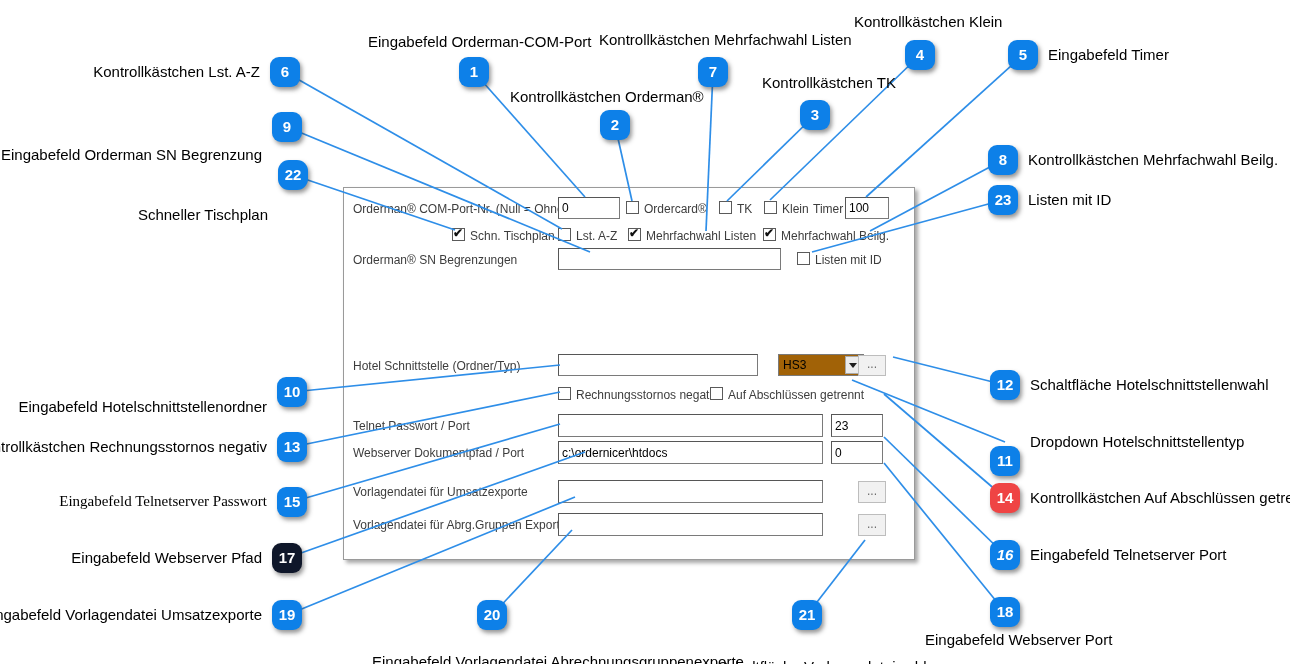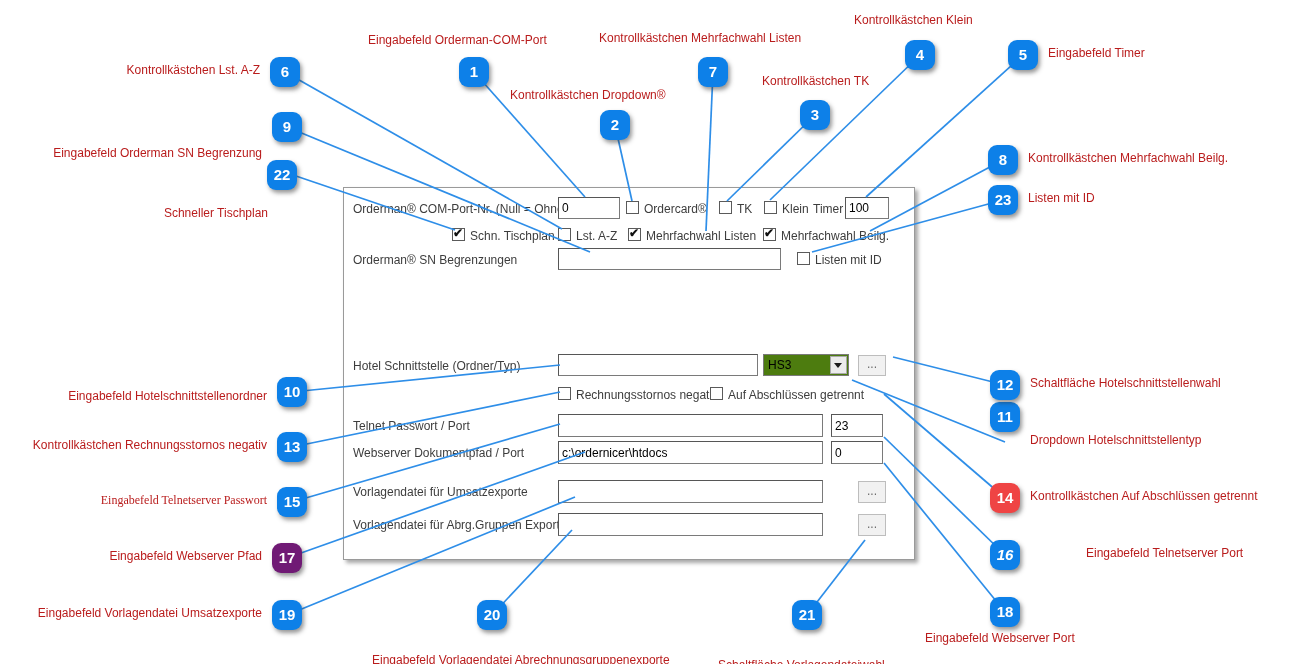--- a/index.html
+++ b/index.html
@@ -59,7 +59,7 @@
     z-index:6;
   }
   .clabel {
-    position:absolute; font-size:12px; color:#b91c1c; white-space:nowrap; z-index:6;
+    position:absolute; font-size:15px; color:#000000; white-space:nowrap; z-index:6;
   }
 </style>
 </head>

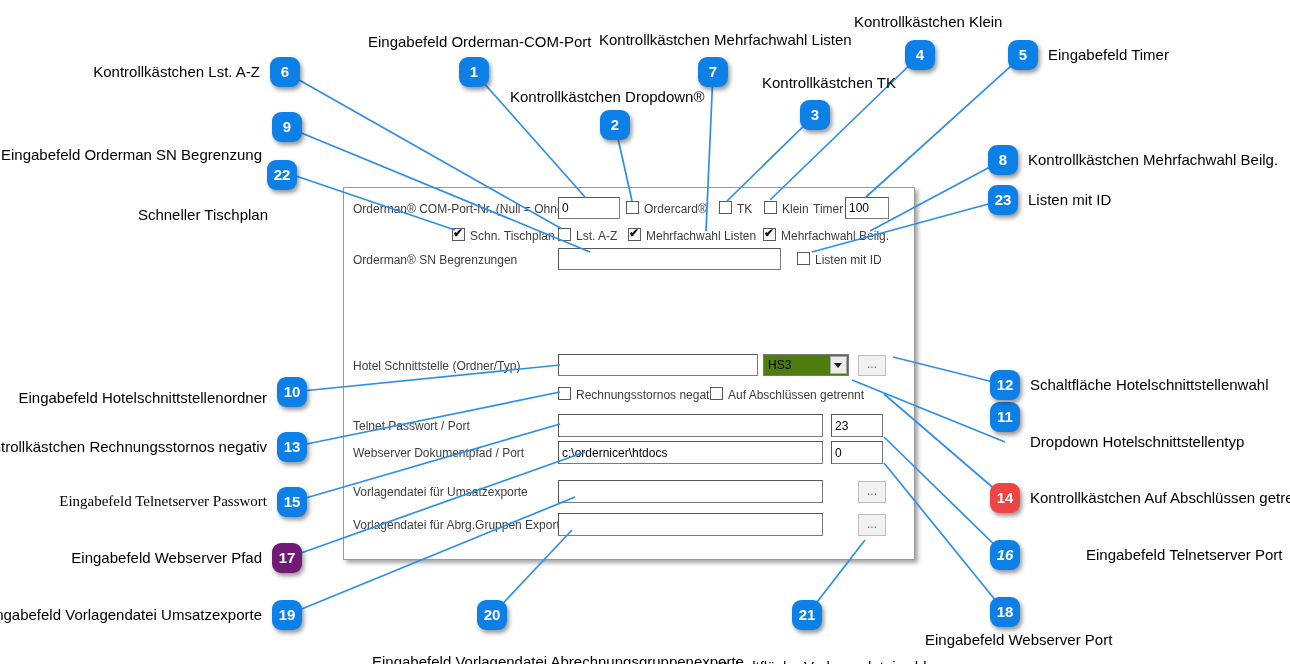--- a/index.html
+++ b/index.html
@@ -95,7 +95,7 @@
     <div class="badge" style="left: 459px; top: 57px; background: rgb(13, 128, 232);">1</div>
     <div class="clabel" style="left: 368px; top: 33px;">Eingabefeld Orderman-COM-Port</div>
     <div class="badge" style="left: 600px; top: 110px; background: rgb(13, 128, 232);">2</div>
-    <div class="clabel" style="left: 510px; top: 88px;">Kontrollkästchen Dropdown®</div>
+    <div class="clabel" style="left: 510px; top: 88px;">Kontrollkästchen Orderman®</div>
     <div class="badge" style="left: 800px; top: 100px; background: rgb(13, 128, 232);">3</div>
     <div class="clabel" style="left: 762px; top: 74px;">Kontrollkästchen TK</div>
     <div class="badge" style="left: 905px; top: 40px; background: rgb(13, 128, 232);">4</div>

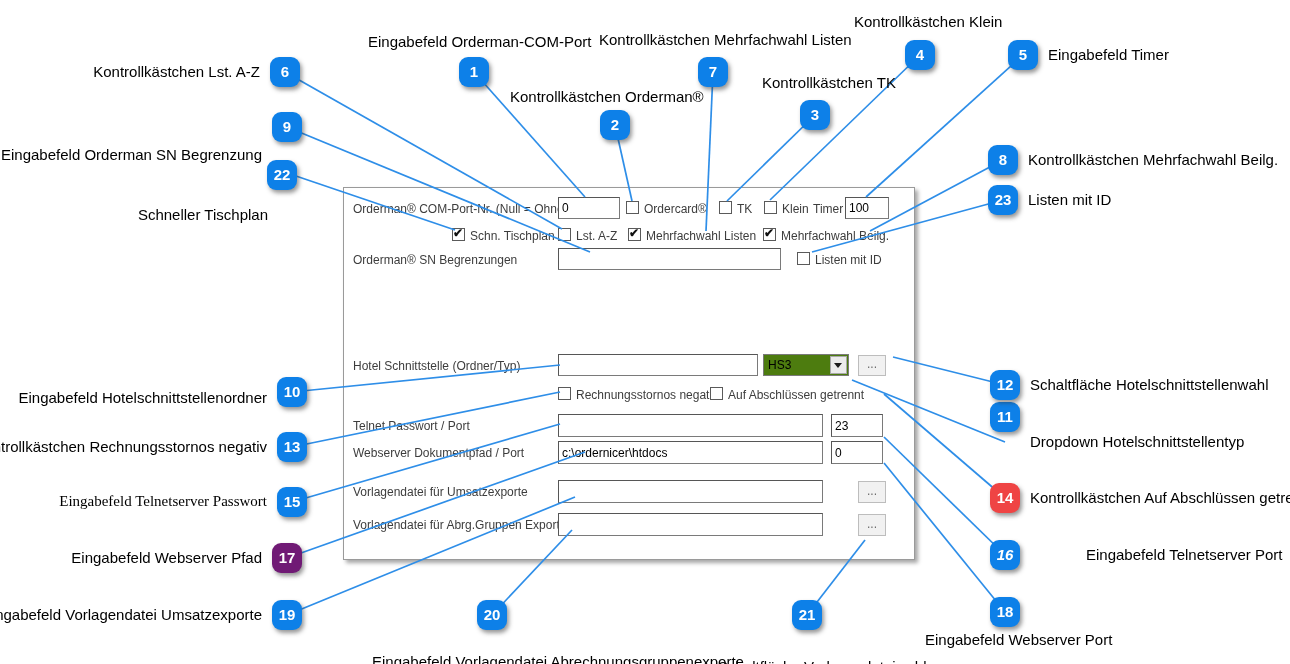--- a/index.html
+++ b/index.html
@@ -134,7 +134,7 @@
     <div class="clabel" style="left: 372px; top: 631px; margin-top: 22px;">Eingabefeld Vorlagendatei Abrechnungsgruppenexporte</div>
     <div class="badge" style="left: 792px; top: 600px; background: rgb(13, 128, 232);">21</div>
     <div class="clabel" style="left: 718px; top: 658px;">Schaltfläche Vorlagendateiwahl</div>
-    <div class="badge" style="left: 267px; top: 160px; background: rgb(13, 128, 232);">22</div>
+    <div class="badge" style="left: 278px; top: 160px; background: rgb(13, 128, 232); border-radius: 11px;">22</div>
     <div class="clabel" style="right: 1022px; top: 166px; margin-top: 40px;">Schneller Tischplan</div>
     <div class="badge" style="left: 988px; top: 185px; background: rgb(13, 128, 232);">23</div>
     <div class="clabel" style="left: 1028px; top: 191px;">Listen mit ID</div>

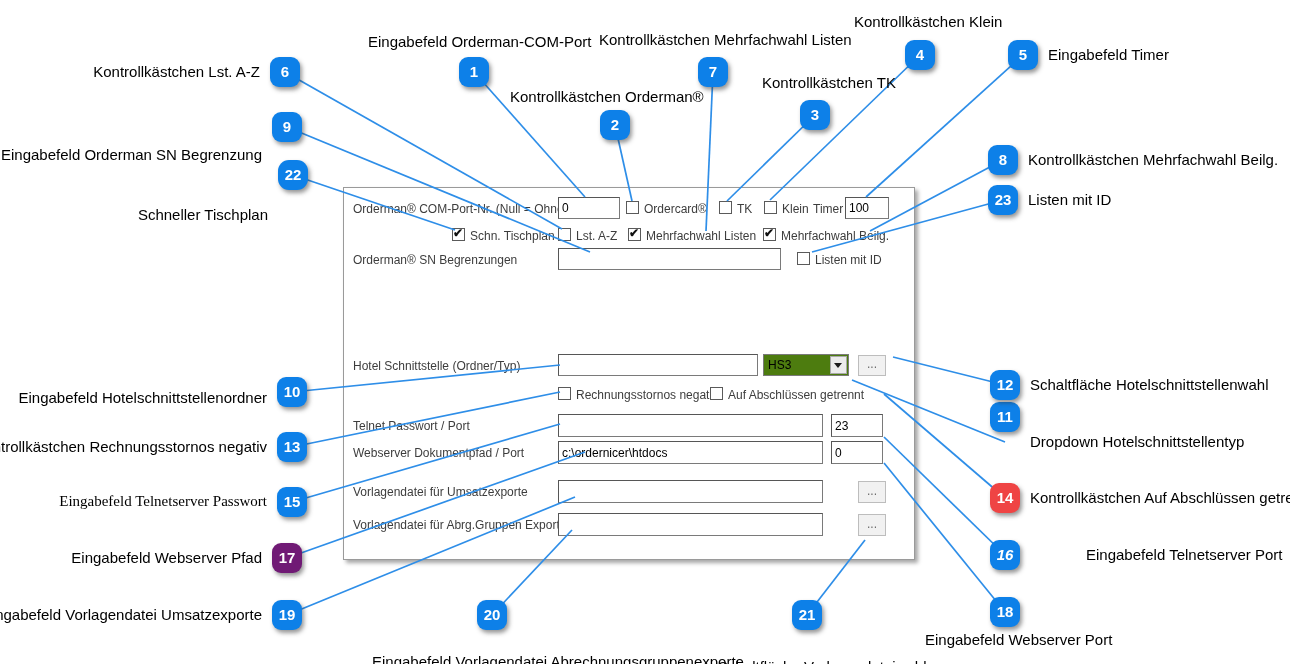--- a/index.html
+++ b/index.html
@@ -39,7 +39,7 @@
   }
   .dd {
     position:absolute; box-sizing:border-box;
-    border:1px solid #7a7a7a; background:#4d7c0f;
+    border:1px solid #7a7a7a; background:#a16207;margin-left:15px;
   }
   .dd .val { font-size:12px; color:#000; padding-left:4px; line-height:20px; }
   .dd .arrow {

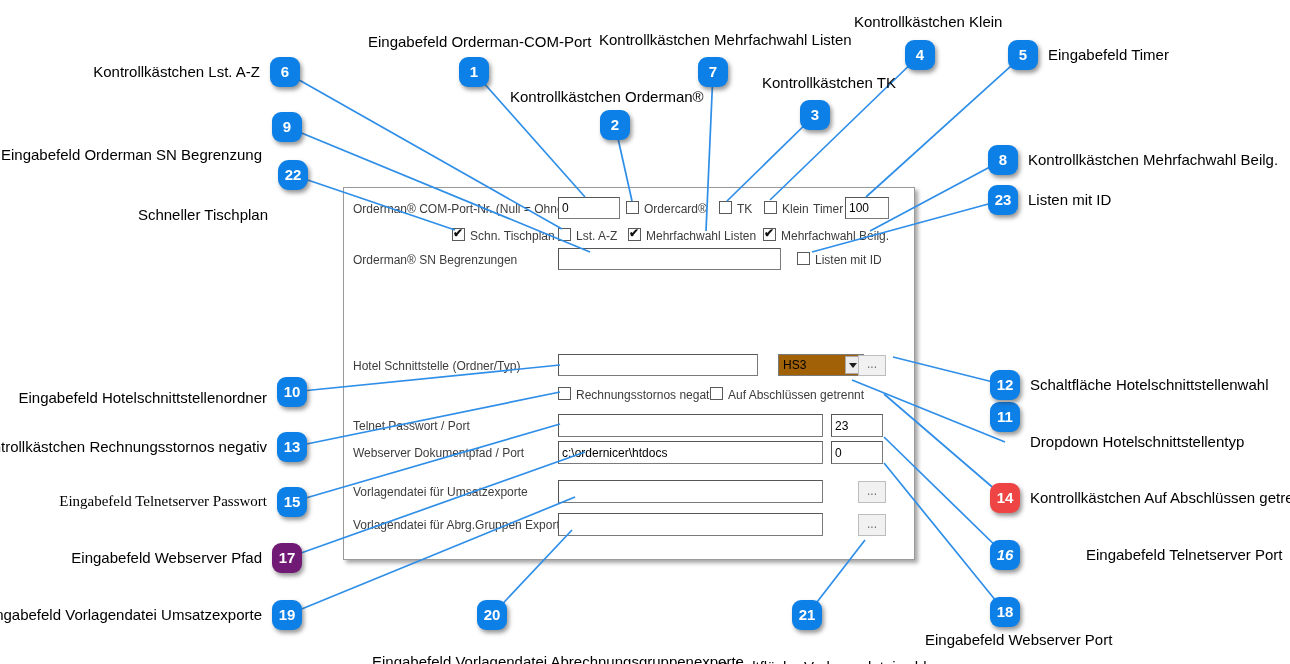--- a/index.html
+++ b/index.html
@@ -111,7 +111,7 @@
     <div class="badge" style="left: 272px; top: 112px; background: rgb(13, 128, 232);">9</div>
     <div class="clabel" style="right: 1028px; top: 118px; margin-top: 28px;">Eingabefeld Orderman SN Begrenzung</div>
     <div class="badge" style="left: 277px; top: 377px; background: rgb(13, 128, 232);">10</div>
-    <div class="clabel" style="right: 1023px; top: 389px;">Eingabefeld Hotelschnittstellenordner</div>
+    <div class="clabel" style="right: 1023px; top: 398px;">Eingabefeld Hotelschnittstellenordner</div>
     <div class="badge" style="left: 990px; top: 402px; background: rgb(13, 128, 232);">11</div>
     <div class="clabel" style="left: 1030px; top: 433px;">Dropdown Hotelschnittstellentyp</div>
     <div class="badge" style="left: 990px; top: 370px; background: rgb(13, 128, 232);">12</div>

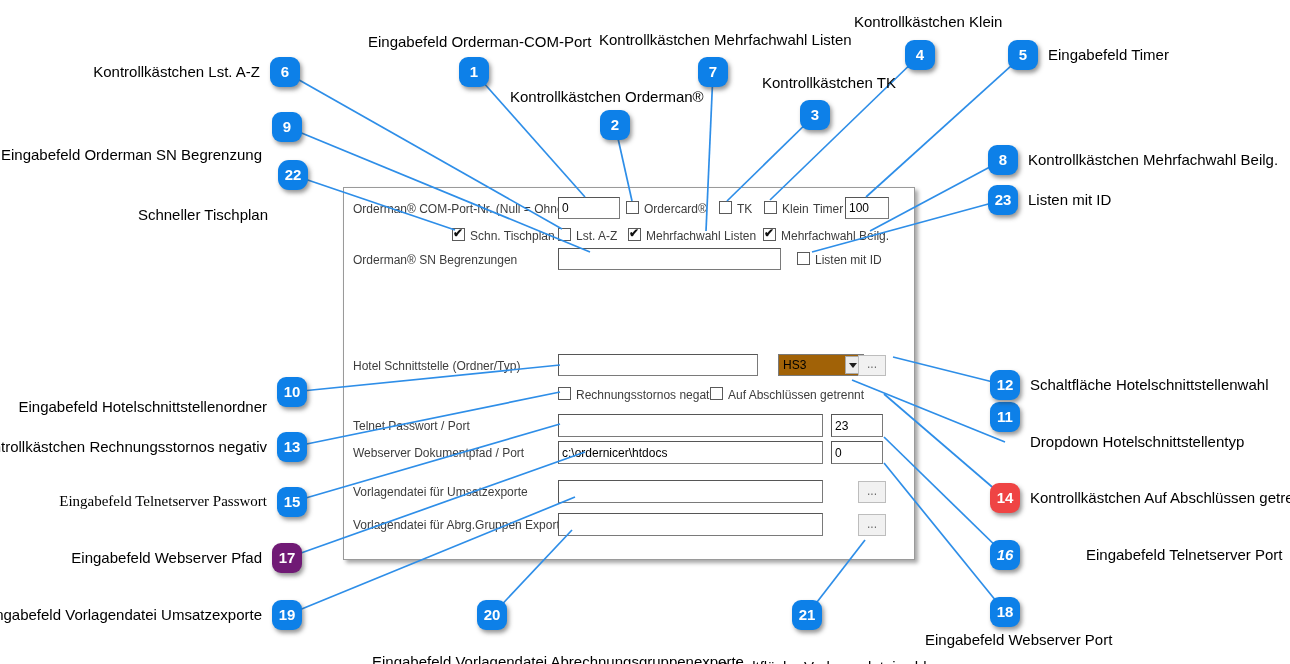--- a/index.html
+++ b/index.html
@@ -112,7 +112,7 @@
     <div class="clabel" style="right: 1028px; top: 118px; margin-top: 28px;">Eingabefeld Orderman SN Begrenzung</div>
     <div class="badge" style="left: 277px; top: 377px; background: rgb(13, 128, 232);">10</div>
     <div class="clabel" style="right: 1023px; top: 398px;">Eingabefeld Hotelschnittstellenordner</div>
-    <div class="badge" style="left: 990px; top: 402px; background: rgb(13, 128, 232);">11</div>
+    <div class="badge" style="left: 990px; top: 446px; background: rgb(13, 128, 232);">11</div>
     <div class="clabel" style="left: 1030px; top: 433px;">Dropdown Hotelschnittstellentyp</div>
     <div class="badge" style="left: 990px; top: 370px; background: rgb(13, 128, 232);">12</div>
     <div class="clabel" style="left: 1030px; top: 376px;">Schaltfläche Hotelschnittstellenwahl</div>

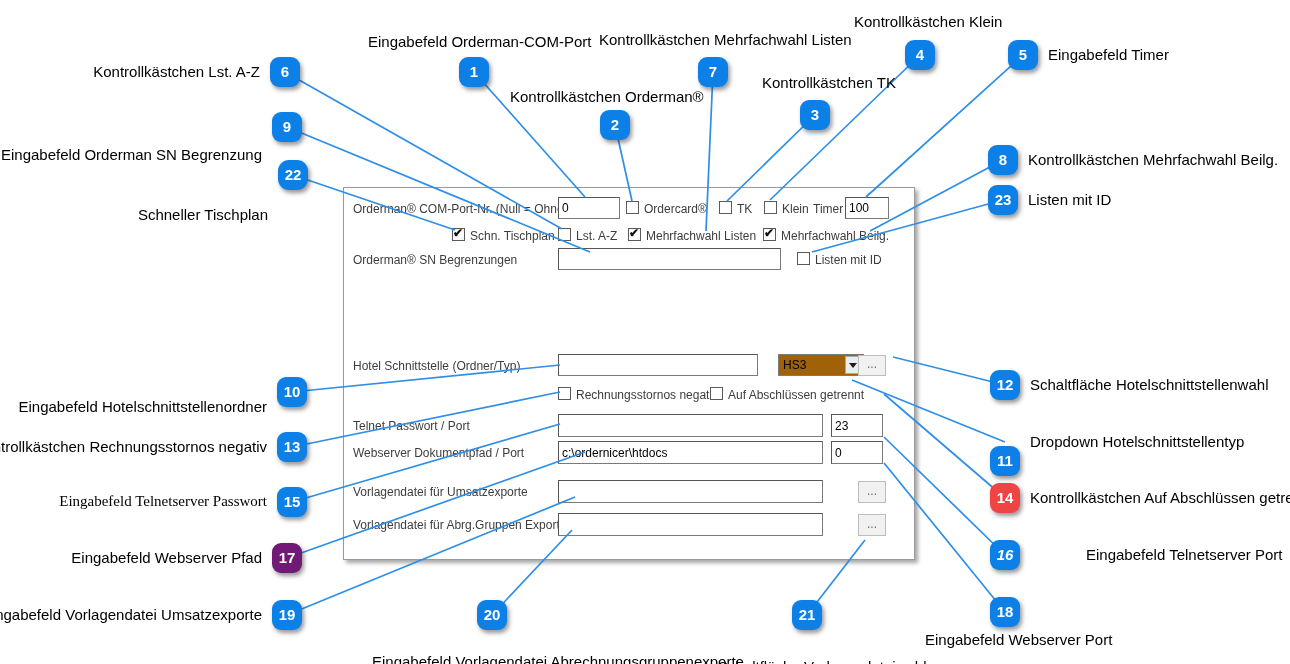--- a/index.html
+++ b/index.html
@@ -124,7 +124,7 @@
     <div class="clabel" style="right: 1023px; top: 493px; font-family: Liberation Serif, serif;">Eingabefeld Telnetserver Passwort</div>
     <div class="badge" style="left: 990px; top: 540px; background: rgb(13, 128, 232); font-style: italic;">16</div>
     <div class="clabel" style="left: 1086px; top: 546px;">Eingabefeld Telnetserver Port</div>
-    <div class="badge" style="left: 272px; top: 543px; background: #701a75;">17</div>
+    <div class="badge" style="left: 272px; top: 543px; background: #0f172a;">17</div>
     <div class="clabel" style="right: 1028px; top: 549px;">Eingabefeld Webserver Pfad</div>
     <div class="badge" style="left: 990px; top: 597px; background: rgb(13, 128, 232);">18</div>
     <div class="clabel" style="left: 925px; top: 631px;">Eingabefeld Webserver Port</div>

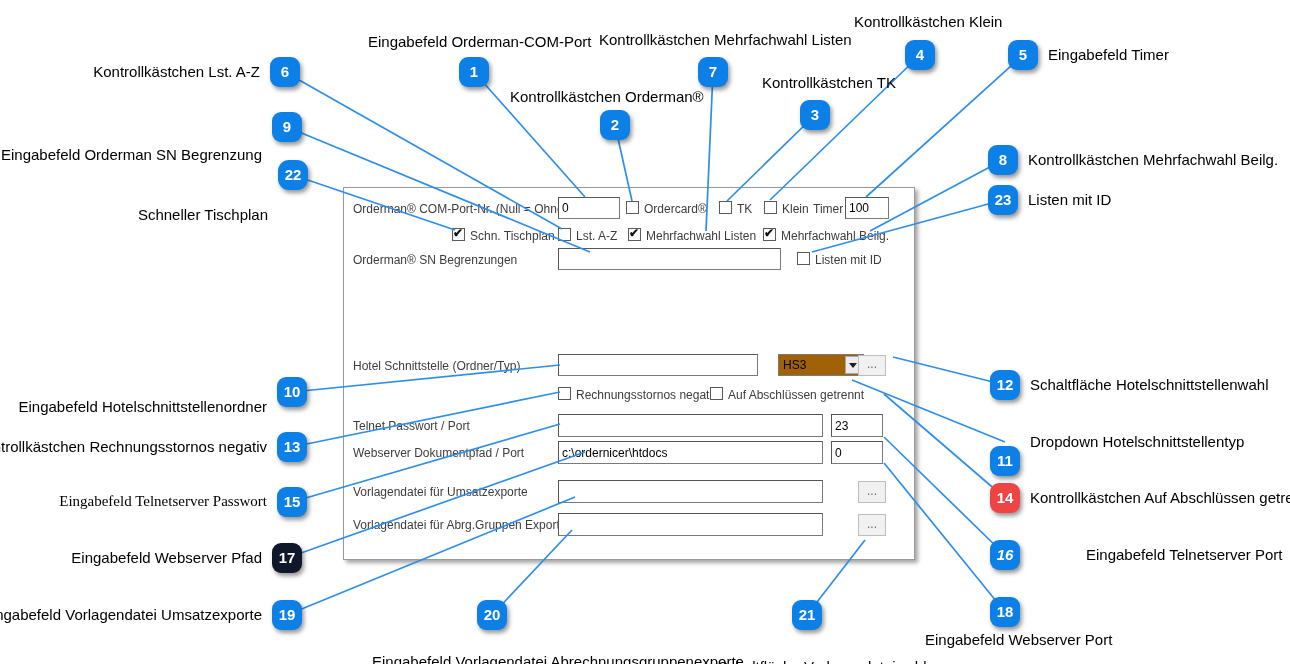--- a/index.html
+++ b/index.html
@@ -123,7 +123,7 @@
     <div class="badge" style="left: 277px; top: 487px; background: rgb(13, 128, 232);">15</div>
     <div class="clabel" style="right: 1023px; top: 493px; font-family: Liberation Serif, serif;">Eingabefeld Telnetserver Passwort</div>
     <div class="badge" style="left: 990px; top: 540px; background: rgb(13, 128, 232); font-style: italic;">16</div>
-    <div class="clabel" style="left: 1086px; top: 546px;">Eingabefeld Telnetserver Port</div>
+    <div class="clabel" style="left: 1030px; top: 546px;">Eingabefeld Telnetserver Port</div>
     <div class="badge" style="left: 272px; top: 543px; background: #0f172a;">17</div>
     <div class="clabel" style="right: 1028px; top: 549px;">Eingabefeld Webserver Pfad</div>
     <div class="badge" style="left: 990px; top: 597px; background: rgb(13, 128, 232);">18</div>

